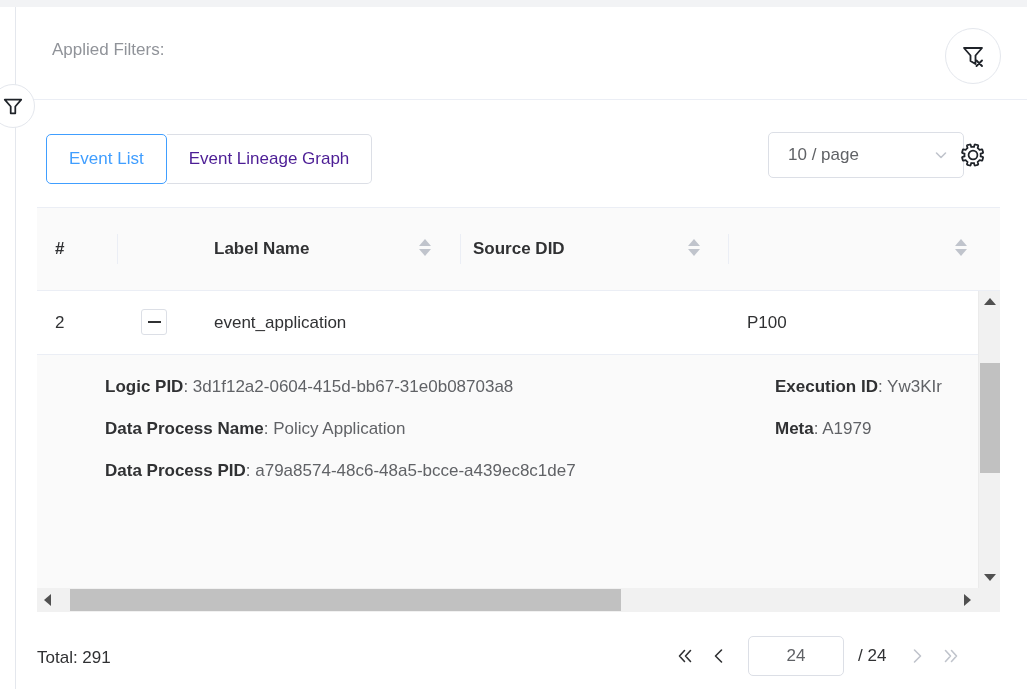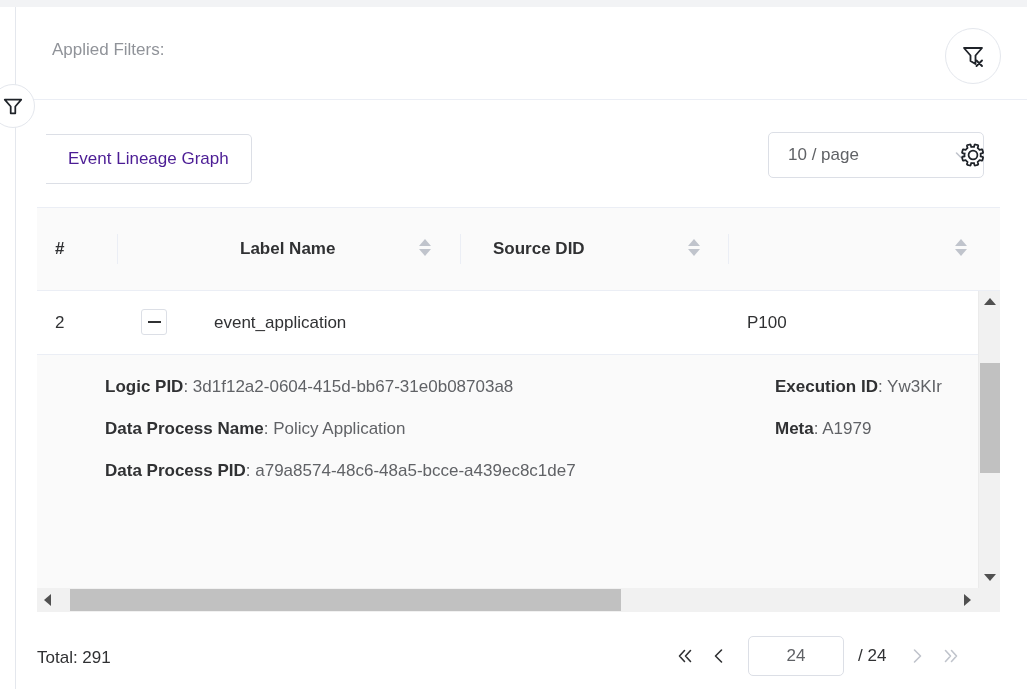--- a/index.html
+++ b/index.html
@@ -426,6 +426,9 @@
 </div>
 
 <div class="tab-group">
+  <div class="tab active">
+    <span>Event List</span>
+  </div>
   <div class="tab">
     <span>Event Lineage Graph</span>
   </div>

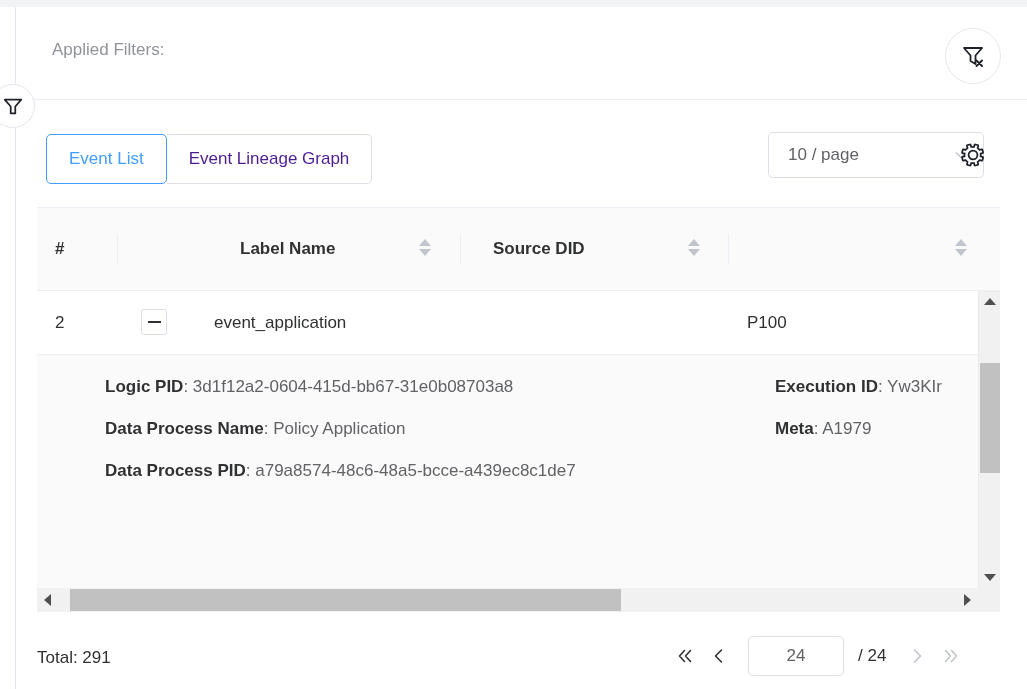--- a/index.html
+++ b/index.html
@@ -114,7 +114,7 @@
   .page-size-select {
     position: absolute;
     left: 768px; top: 132px;
-    width: 216px; height: 46px;
+    width: 196px; height: 46px;
     border: 1px solid #dcdfe6;
     border-radius: 5px;
     box-sizing: border-box;

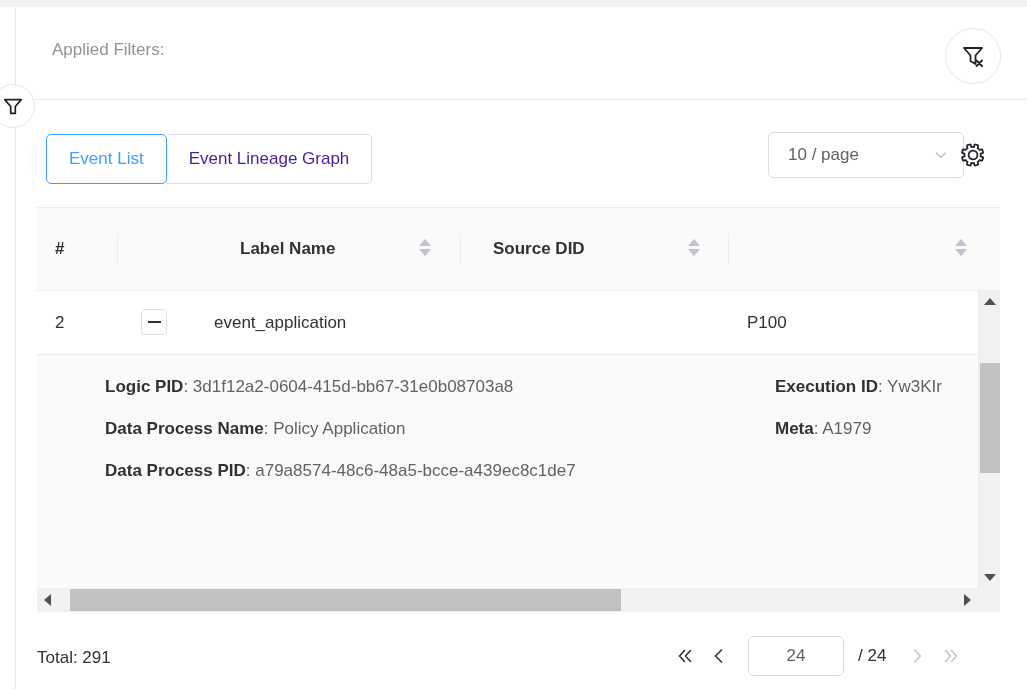--- a/index.html
+++ b/index.html
@@ -473,7 +473,7 @@
     </div>
     <div class="th-divider" style="left:80px;"></div>
 
-    <div class="th" style="left:177px;margin-left:26px;">
+    <div class="th" style="left:177px;">
       <span class="th-label">Label Name</span>
     </div>
     <div class="sort-arrows" style="left:382px; top:31px;">

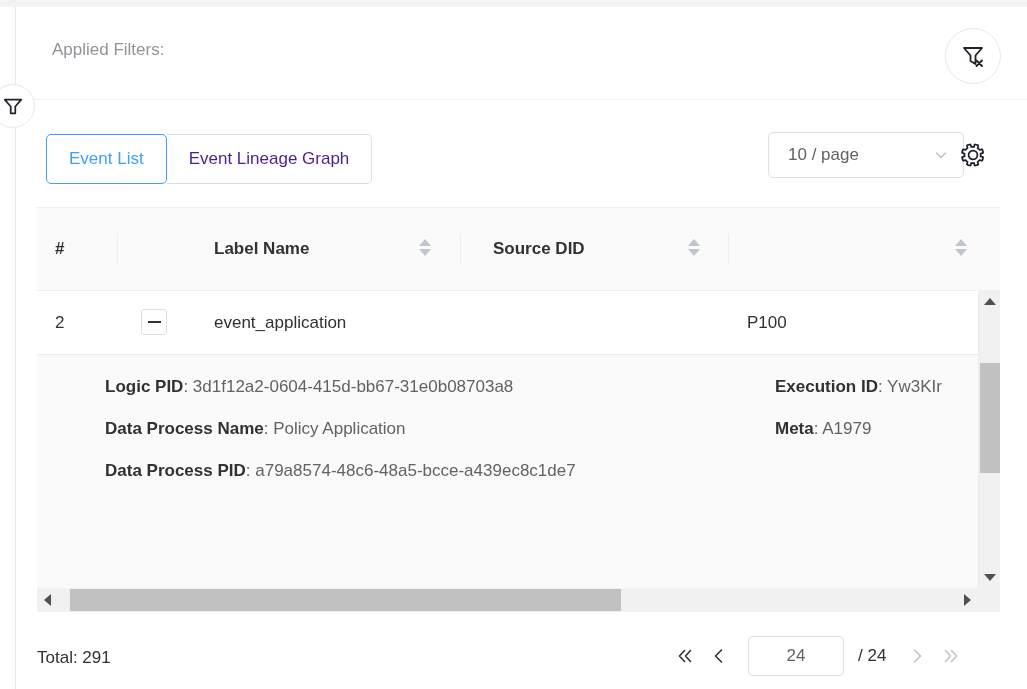--- a/index.html
+++ b/index.html
@@ -482,7 +482,7 @@
     </div>
     <div class="th-divider" style="left:423px;"></div>
 
-    <div class="th" style="left:456px;">
+    <div class="th" style="left:436px;">
       <span class="th-label">Source DID</span>
     </div>
     <div class="sort-arrows" style="left:651px; top:31px;">

